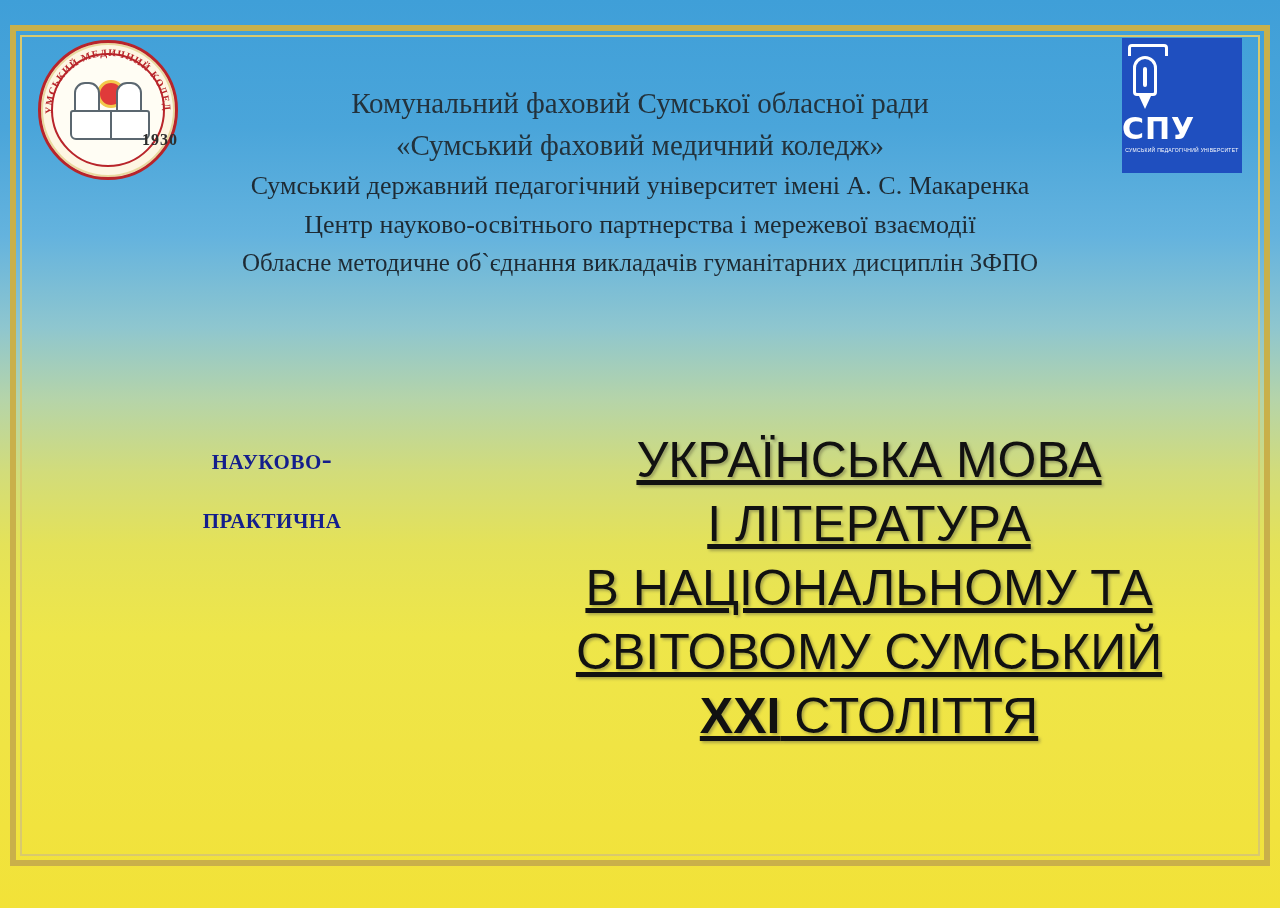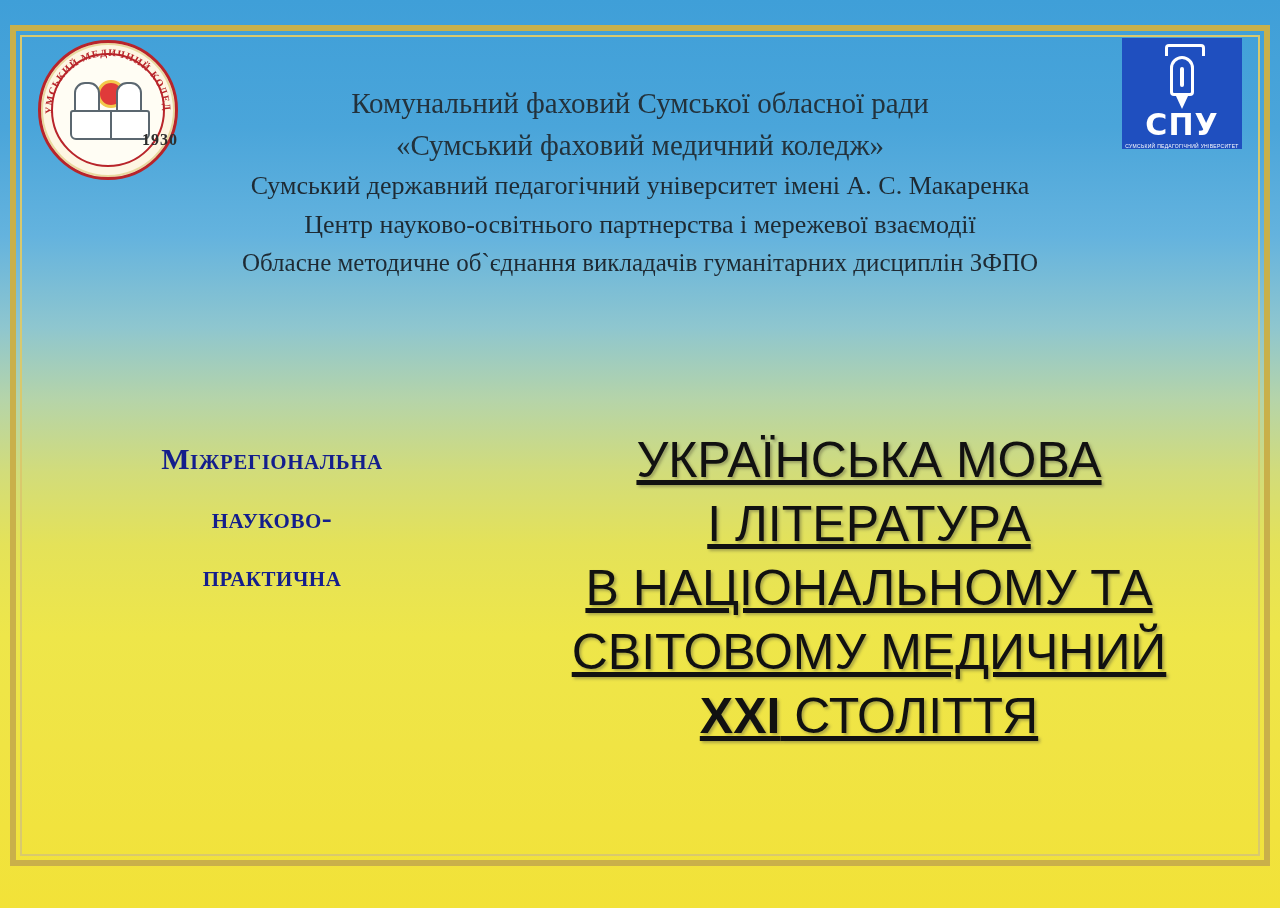--- a/index.html
+++ b/index.html
@@ -146,11 +146,10 @@
     right: 38px;
     top: 38px;
     width: 120px;
-    height: 111px;
+    height: 135px;
     background: #1f4fbf;
     display: flex;
     flex-direction: column;
-    align-items: center;
     justify-content: flex-start;
     padding-top: 6px;
     box-sizing: border-box;

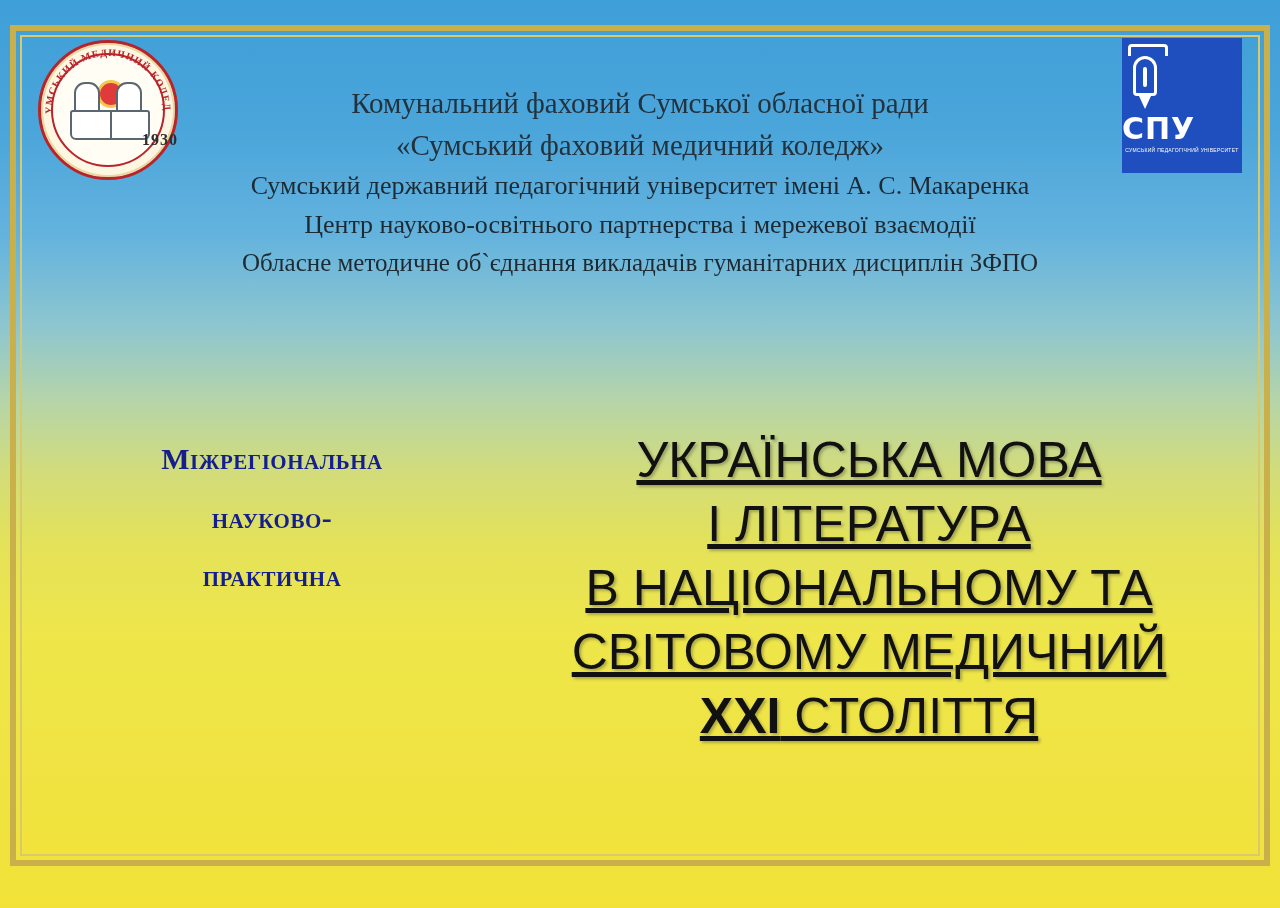--- a/index.html
+++ b/index.html
@@ -333,7 +333,6 @@
   </div>
 
   <div class="conf-block">
-    <div class="cap-first">Міжрегіональна</div>
     <div class="cap-first">науково-</div>
     <div class="cap-first">практична</div>
   </div>

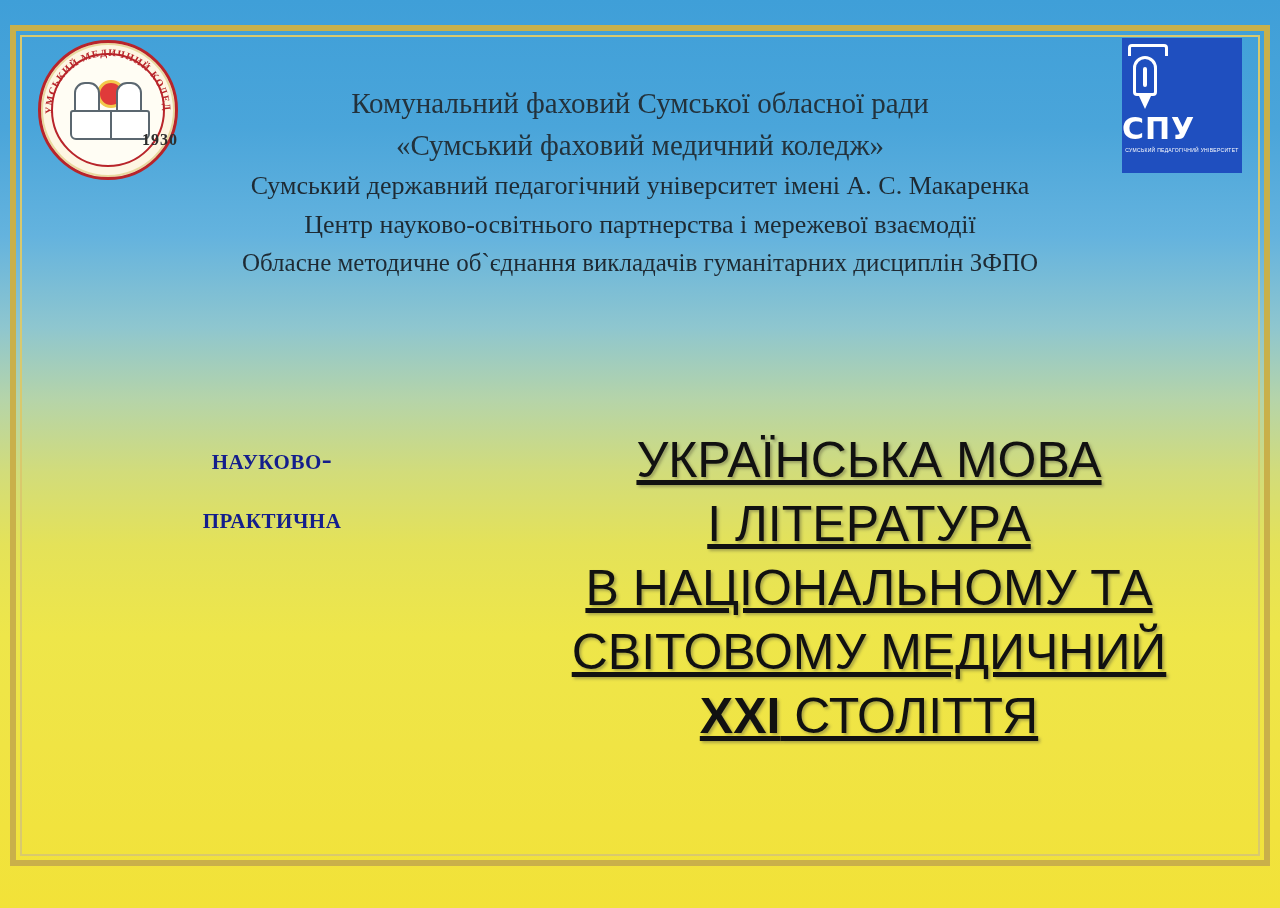--- a/index.html
+++ b/index.html
@@ -341,7 +341,7 @@
     <div class="line">УКРАЇНСЬКА МОВА</div>
     <div class="line">І ЛІТЕРАТУРА</div>
     <div class="line">В НАЦІОНАЛЬНОМУ ТА</div>
-    <div class="line">СВІТОВОМУ МЕДИЧНИЙ</div>
+    <div class="line">СВІТОВОМУ СУМСЬКИЙ</div>
     <div class="line"><b>XXI</b><span class="thin"> СТОЛІТТЯ</span></div>
   </div>
 

